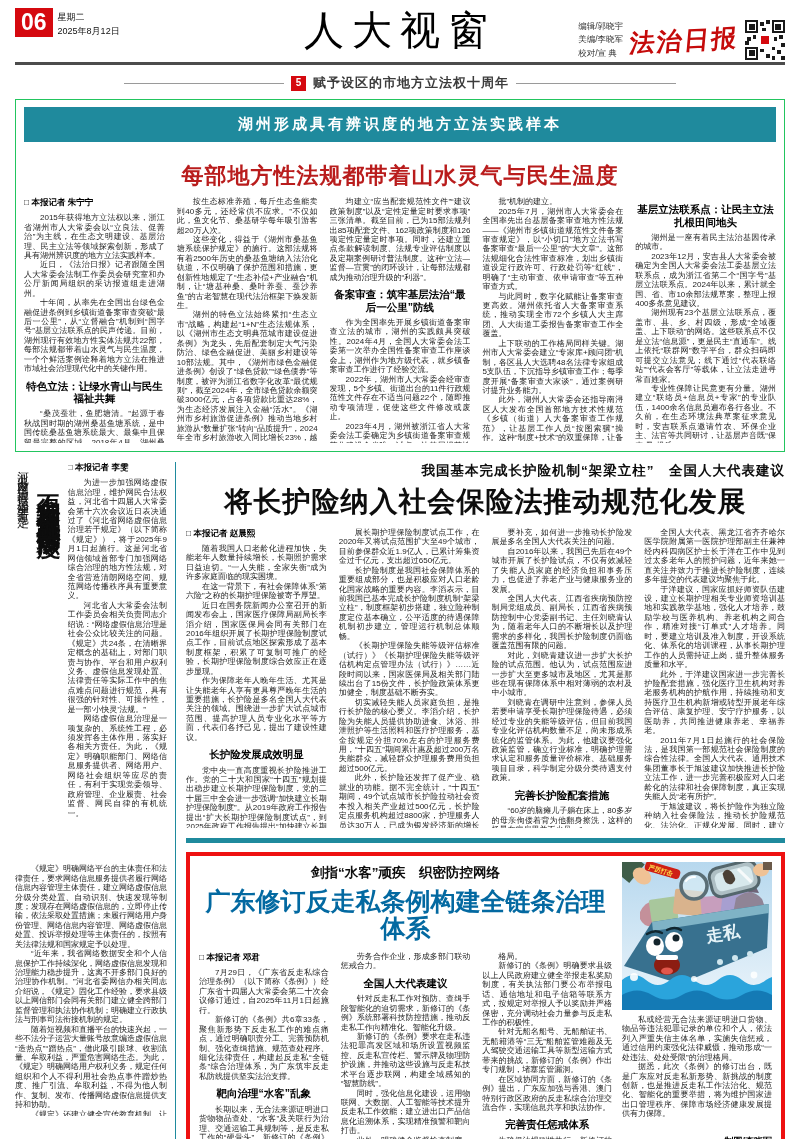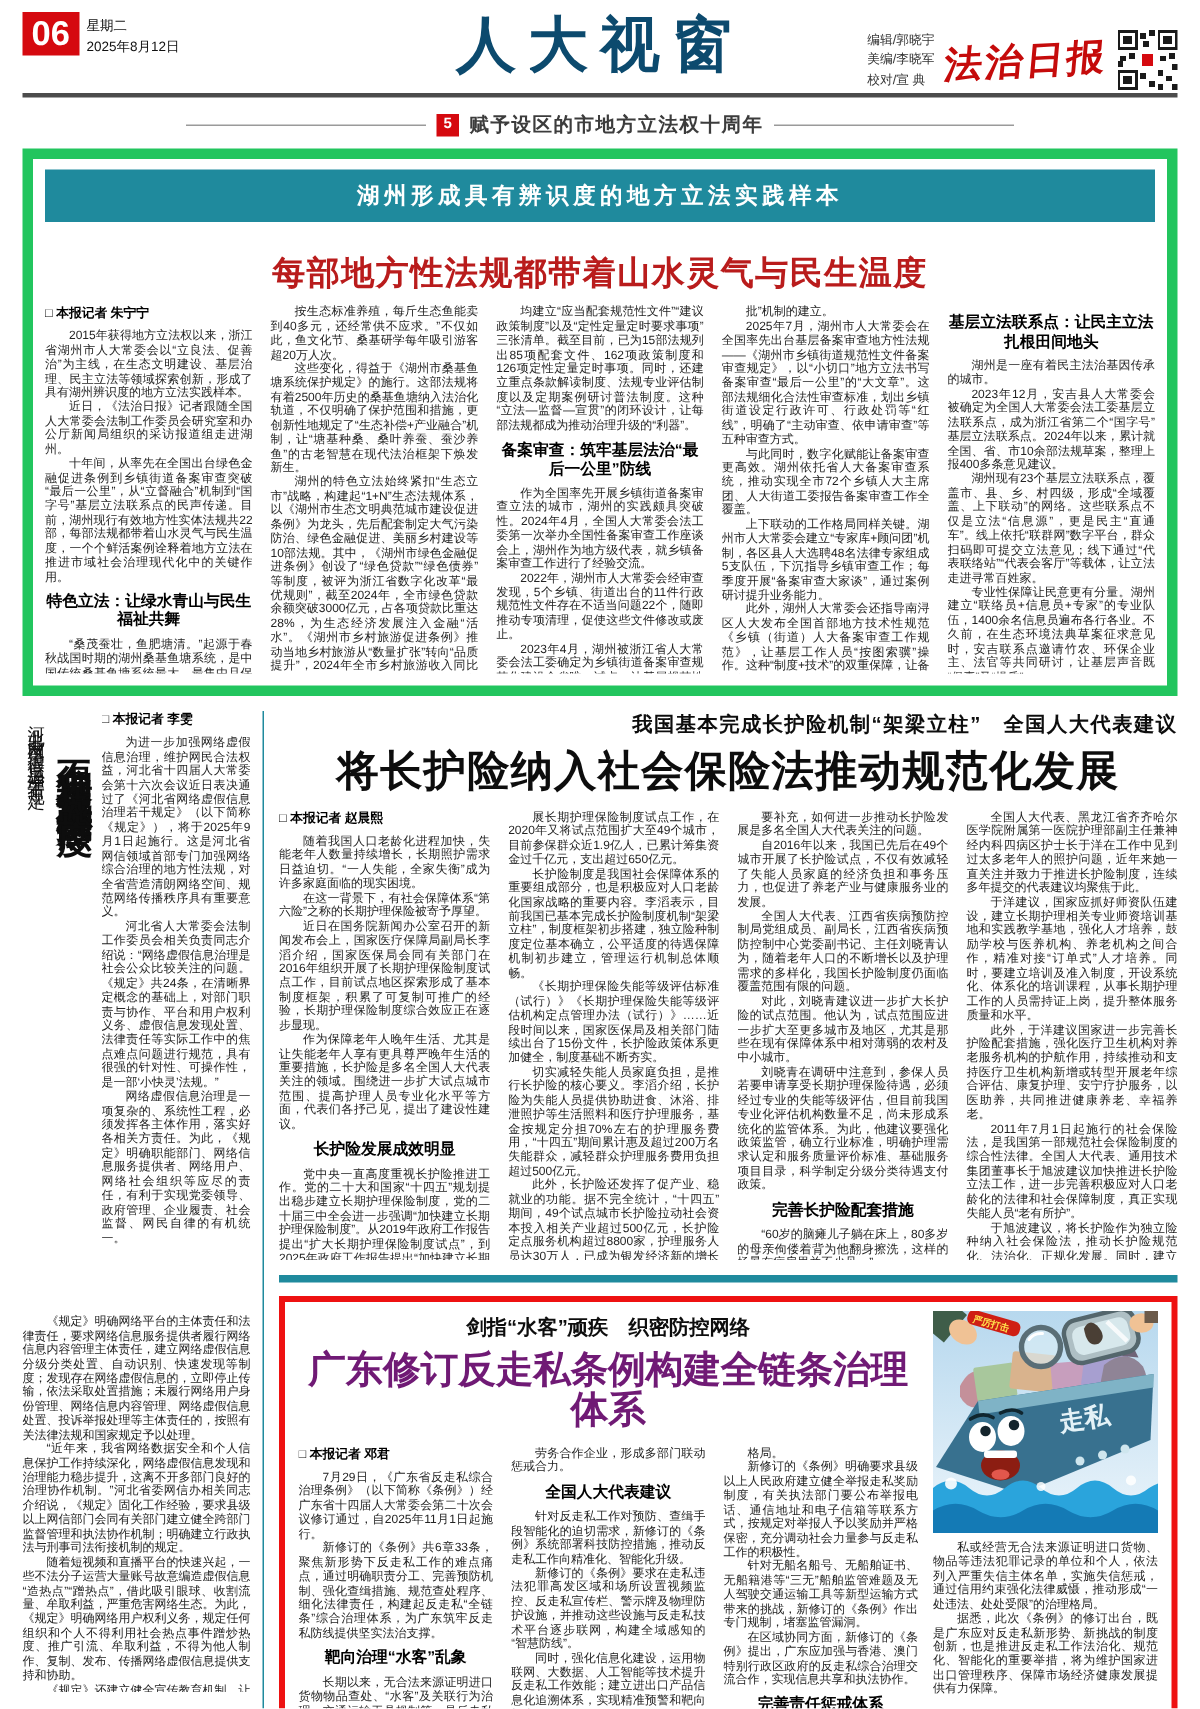--- a/index.html
+++ b/index.html
@@ -10,7 +10,7 @@
   .mast-left{flex:1;display:flex;gap:5px;align-items:flex-start;}
   .page-num{background:#d5090f;color:#fff;font-size:23px;font-weight:bold;padding:3px 6px;line-height:1;}
   .date-block{font-size:9px;line-height:1.6;color:#111;padding-top:2px;}
-  .section-title{color:#0c4a6e;font-size:40px;font-weight:700;letter-spacing:8px;line-height:1;padding-top:2px;}
+  .section-title{color:#000000;font-size:40px;font-weight:400;letter-spacing:8px;line-height:1;padding-top:2px;}
   .mast-right{flex:1;display:flex;align-items:center;justify-content:flex-end;gap:7px;margin-top:12px;}
   .staff{font-size:8.5px;color:#333;line-height:1.55;}
   .paper-logo{color:#c50b0b;font-size:25px;font-weight:900;letter-spacing:2px;

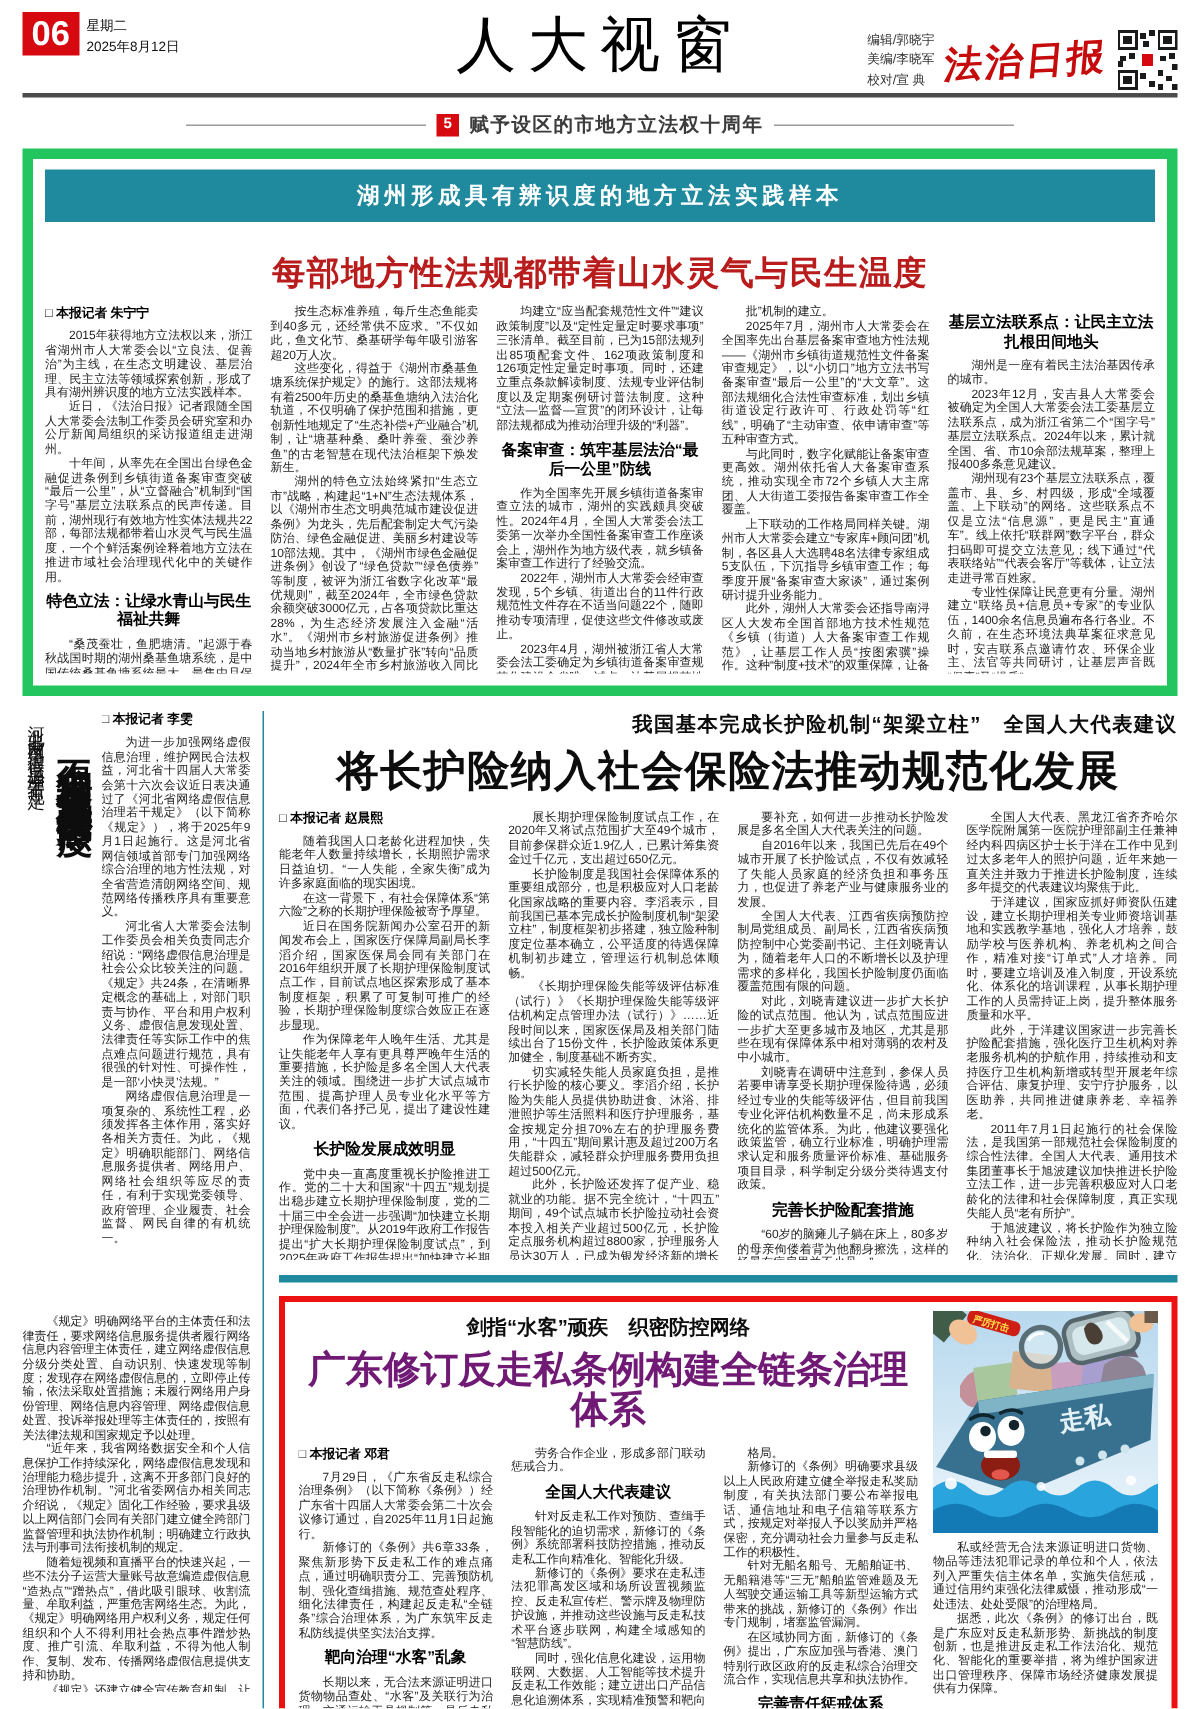--- a/index.html
+++ b/index.html
@@ -30,7 +30,7 @@
   .subhead{font-weight:bold;font-size:10.5px;text-align:center;margin:6px 0 5px;color:#000;text-indent:0;}
   .byline{font-weight:bold;margin:0 0 6px;text-indent:0;font-size:8.5px;color:#000;}
   
-  .lead-box{border:7px solid #22c55e;padding:7px 8px 8px;}
+  .lead-box{border:1px solid #22c55e;padding:7px 8px 8px;}
   .kicker-bar{background:#1f8a9d;color:#fff;text-align:center;font-size:15px;font-weight:bold;
               padding:8px 0;letter-spacing:3px;}
   .lead-headline{text-align:center;font-size:22px;font-weight:900;letter-spacing:1px;color:#b91c1c;

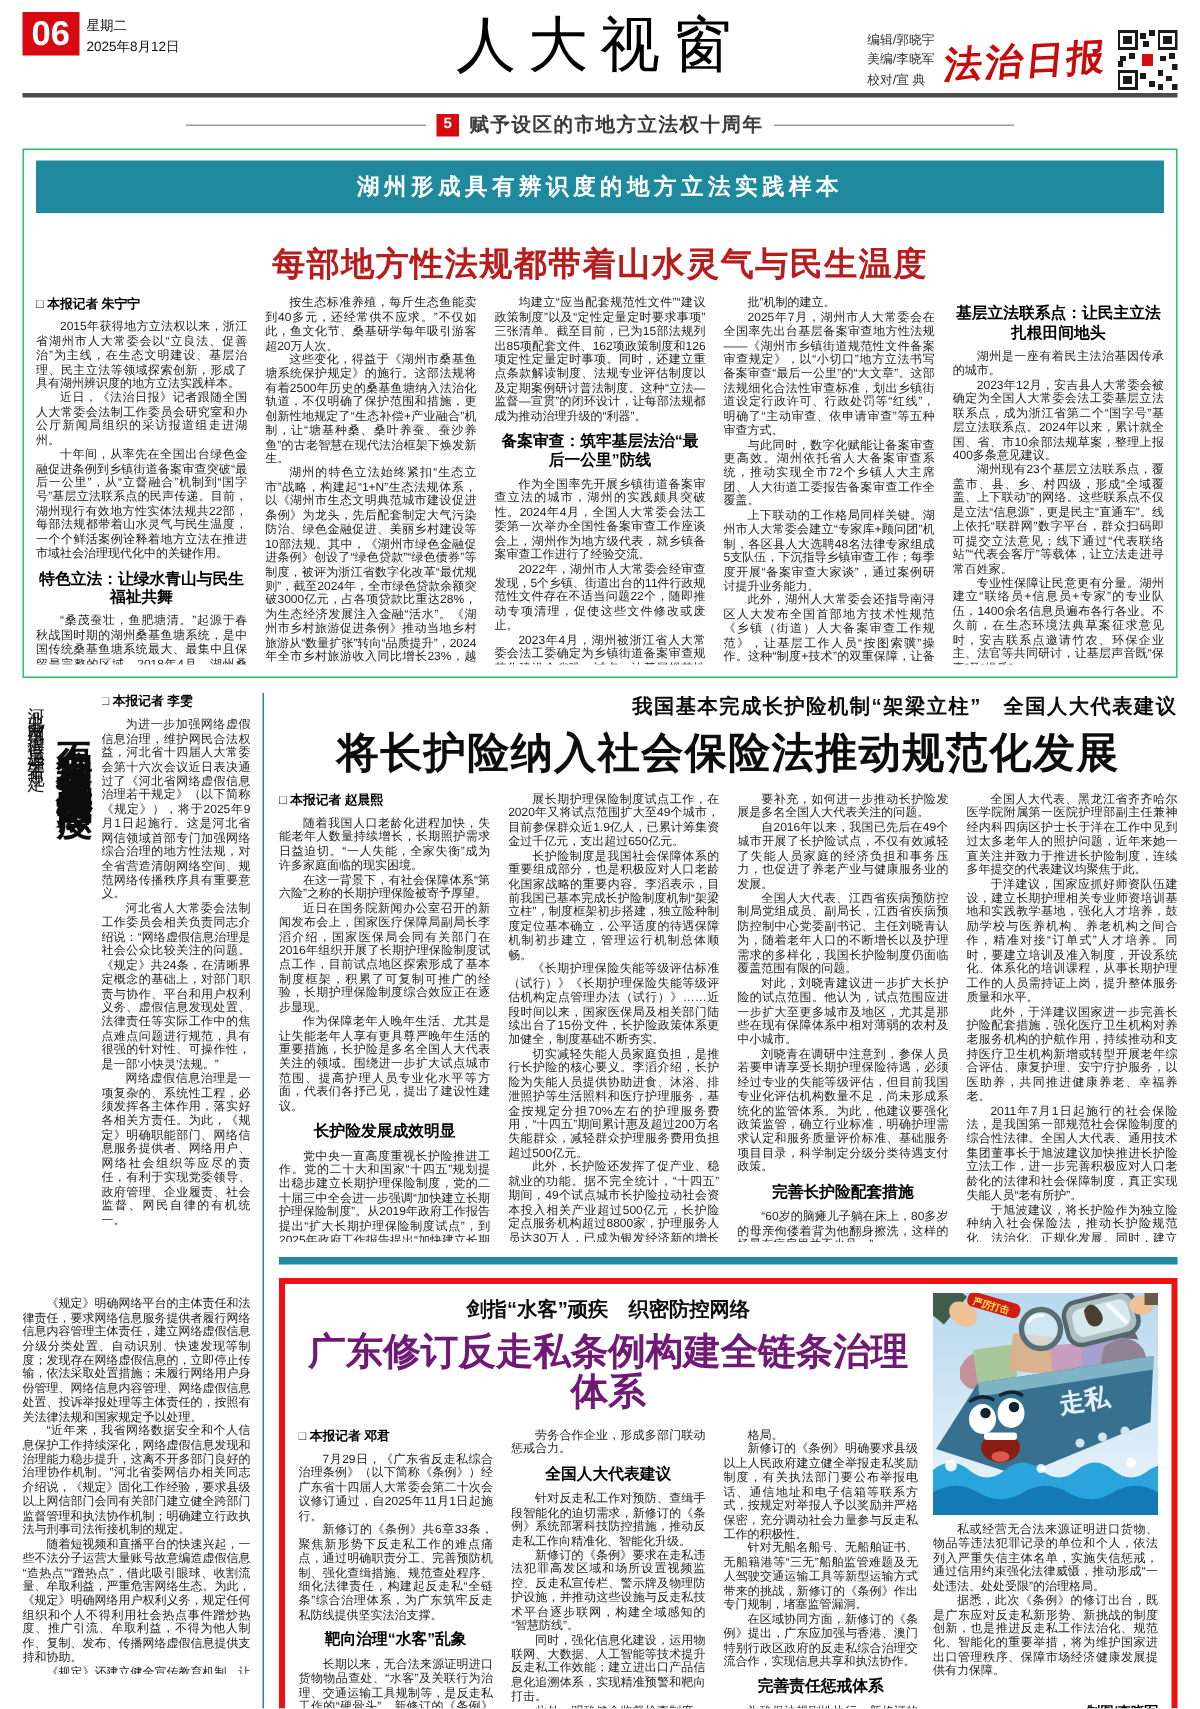--- a/index.html
+++ b/index.html
@@ -55,7 +55,7 @@
   .red-box{border:4px solid #ee1111;display:flex;gap:10px;padding:6px 9px 8px;}
   .red-left{flex:1;min-width:0;}
   .red-kicker{text-align:center;font-weight:bold;font-size:13.5px;color:#0d0d0d;margin-top:2px;}
-  .red-headline{text-align:center;font-size:25px;font-weight:900;margin:6px 0 9px;color:#701a75;line-height:1.1;}
+  .red-headline{text-align:center;font-size:25px;font-weight:900;margin:6px 0 9px;color:#0369a1;line-height:1.1;}
   .red-cols{height:196px;}
   .red-right{width:150px;flex:none;display:flex;flex-direction:column;}
   .cartoon{width:150px;height:148px;flex:none;}

